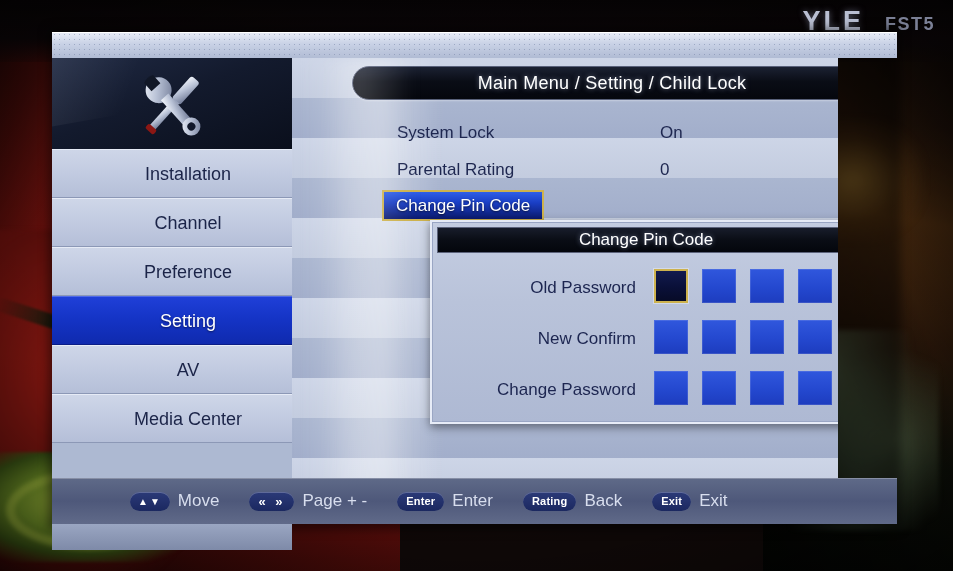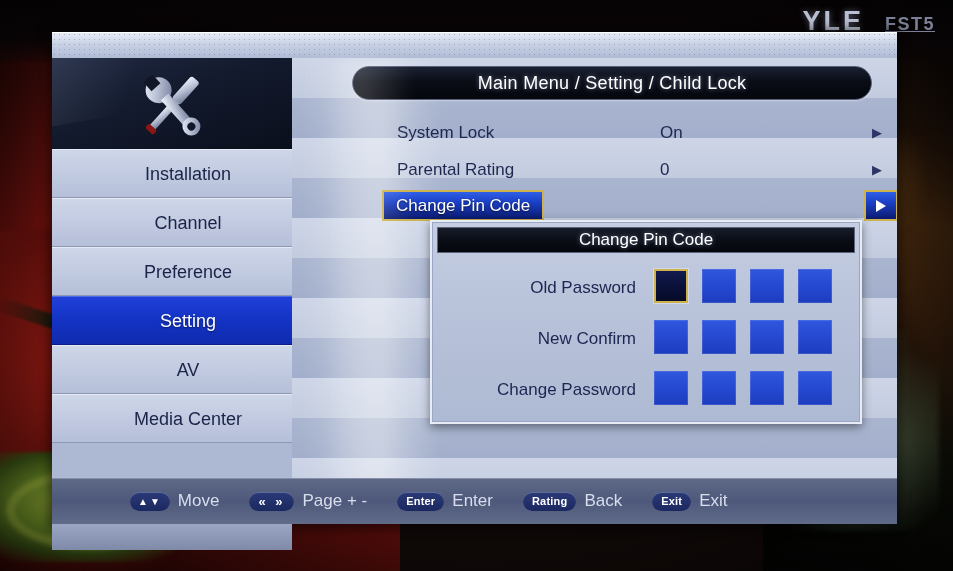--- a/index.html
+++ b/index.html
@@ -77,7 +77,7 @@
     text-shadow:0 0 6px rgba(160,170,200,.5);
   }
   .wm-sub{
-    font-size:18px;font-weight:bold;letter-spacing:1.5px;color:#7b8096;text-decoration:underline;
+    font-size:18px;font-weight:bold;letter-spacing:1.5px;color:#7b8096;
   }
 
   

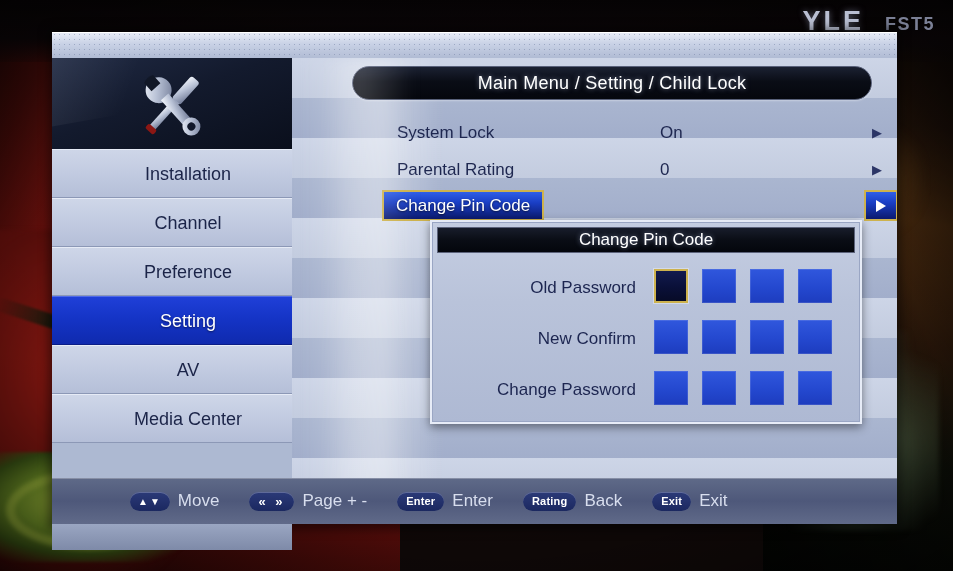--- a/index.html
+++ b/index.html
@@ -146,7 +146,7 @@
 
   
   .content{
-    position:absolute;left:240px;top:26px;width:605px;height:440px;
+    position:absolute;left:240px;top:26px;width:546px;height:440px;
     overflow:hidden;
     background:#b9c3da;
   }

